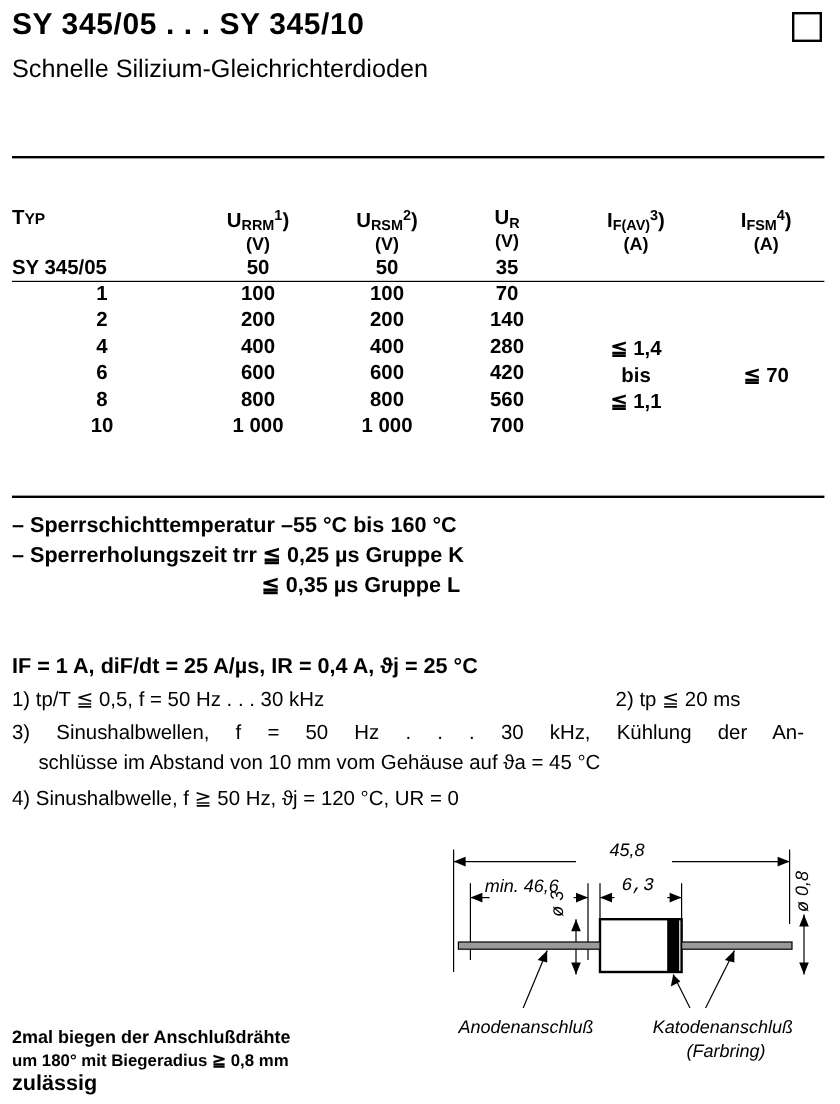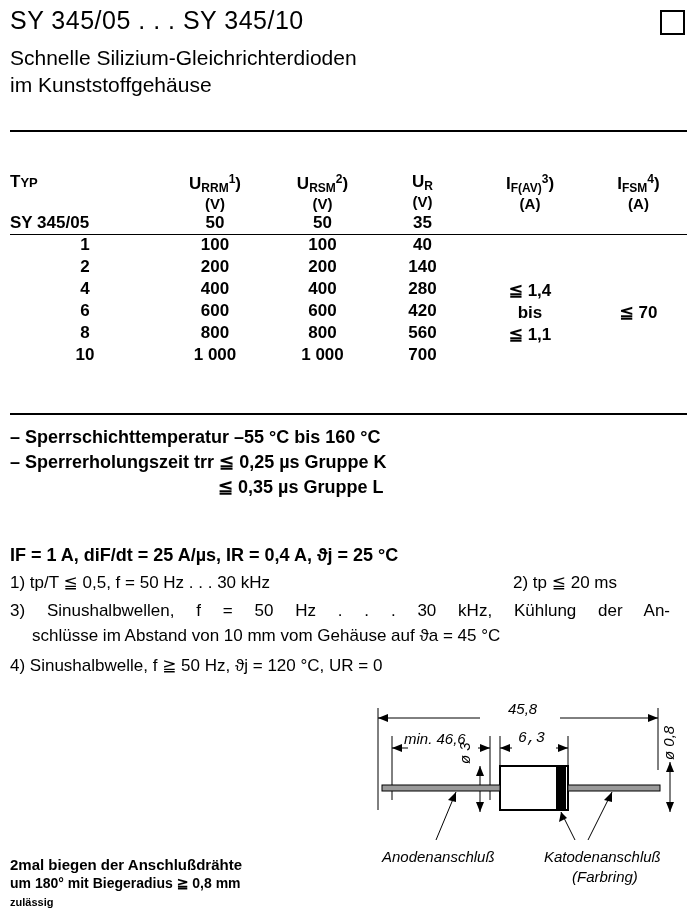--- a/index.html
+++ b/index.html
@@ -32,7 +32,7 @@
   }
   .main-title {
     font-size: 25px;
-    font-weight: normal;
+    font-weight: bold;
     letter-spacing: 0.5px;
     white-space: nowrap;
   }

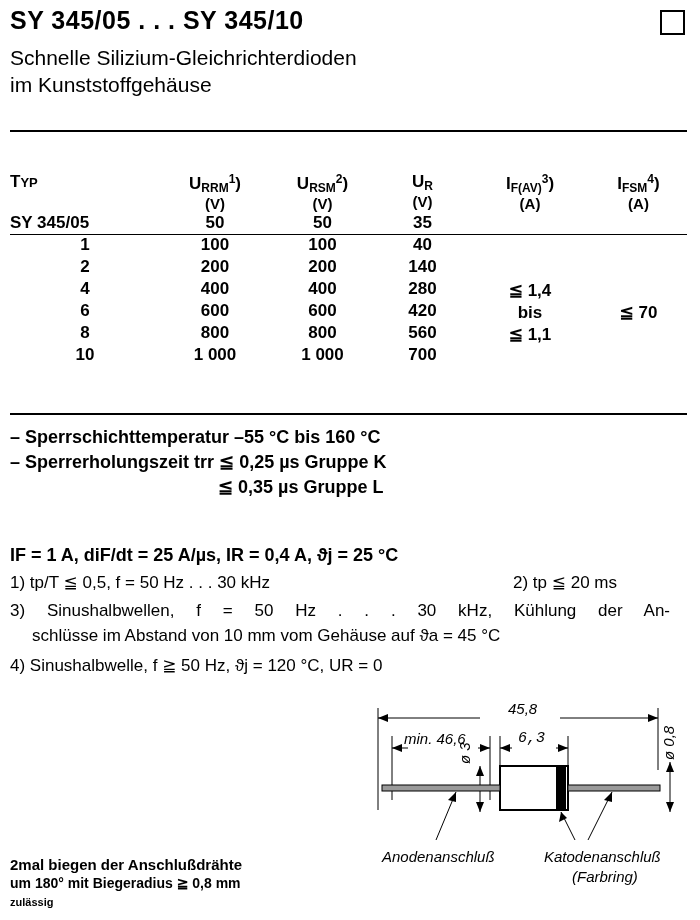--- a/index.html
+++ b/index.html
@@ -187,7 +187,6 @@
 
   <div class="subtitle">
     <div>Schnelle Silizium-Gleichrichterdioden</div>
-    <div>im Kunststoffgehäuse</div>
   </div>
 
   <div class="rule" id="rule1"></div>

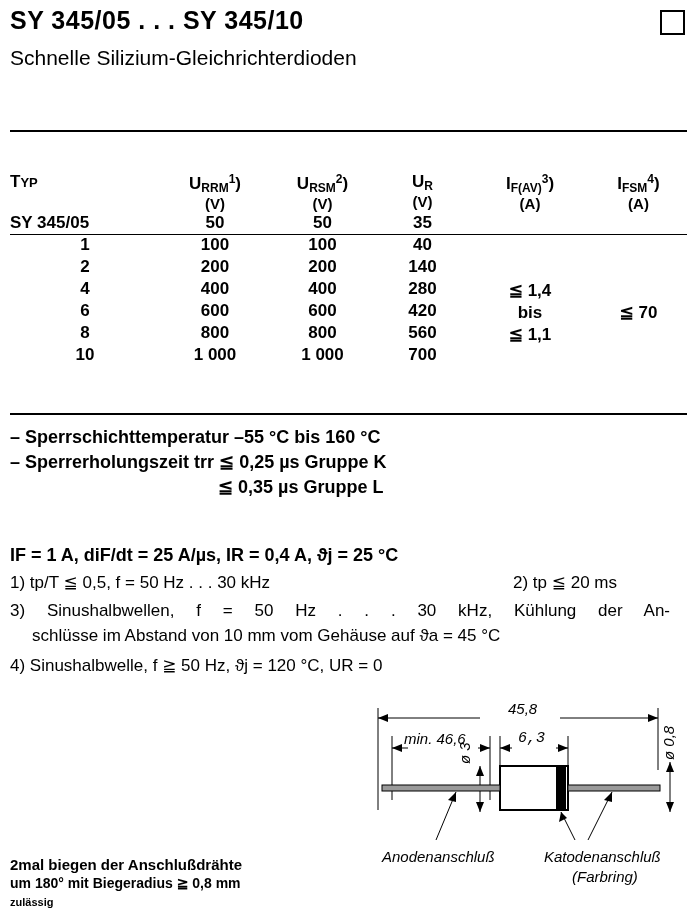--- a/index.html
+++ b/index.html
@@ -242,7 +242,7 @@
         <td class="col-typ" style="text-align:center !important;padding-left:0">1</td>
         <td class="col-urrm">100</td>
         <td class="col-ursm">100</td>
-        <td class="col-ur">40</td>
+        <td class="col-ur">70</td>
       </tr>
       <tr class="rowline">
         <td class="col-typ" style="text-align:center !important;padding-left:0">2</td>

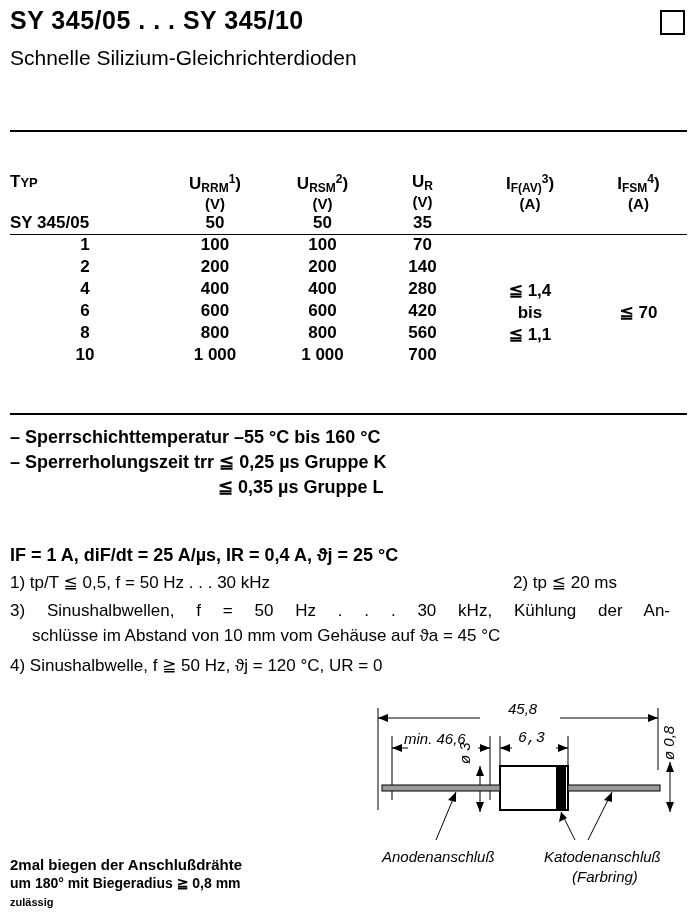--- a/index.html
+++ b/index.html
@@ -160,7 +160,7 @@
     width: 330px;
   }
   .bottom-note .l2 { font-size: 14px; }
-  .bottom-note .l3 { font-size: 11px; }
+  .bottom-note .l3 { font-size: 18px; }
 
   
   .drawing {

